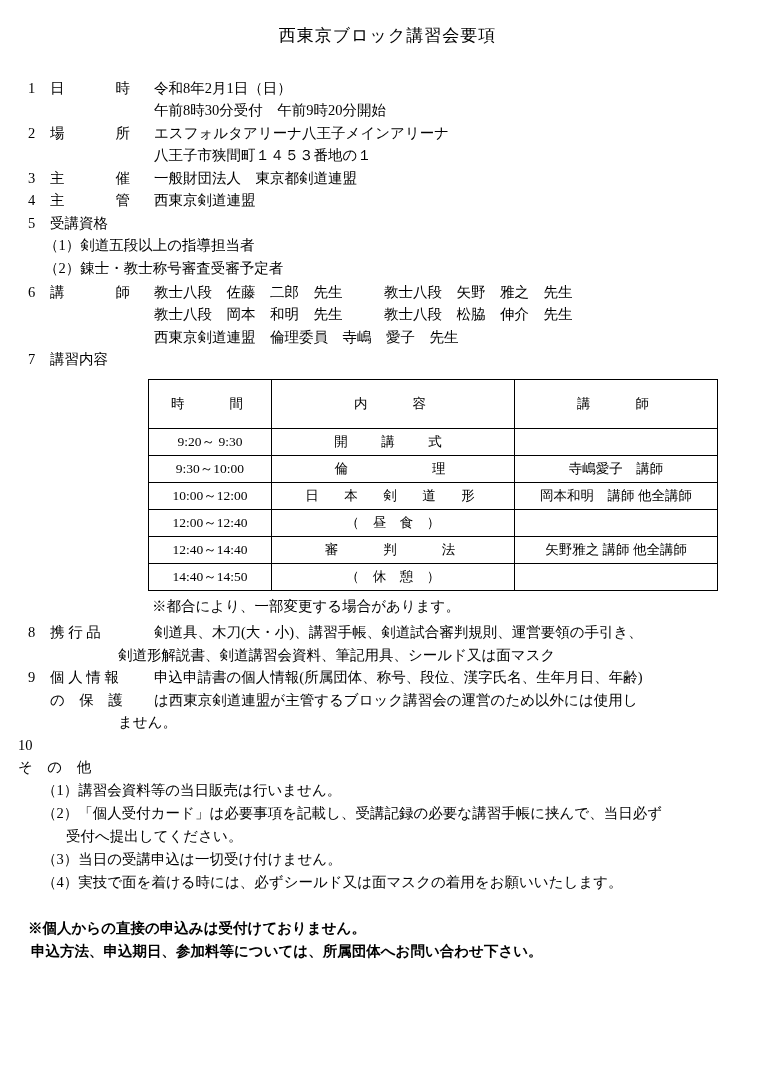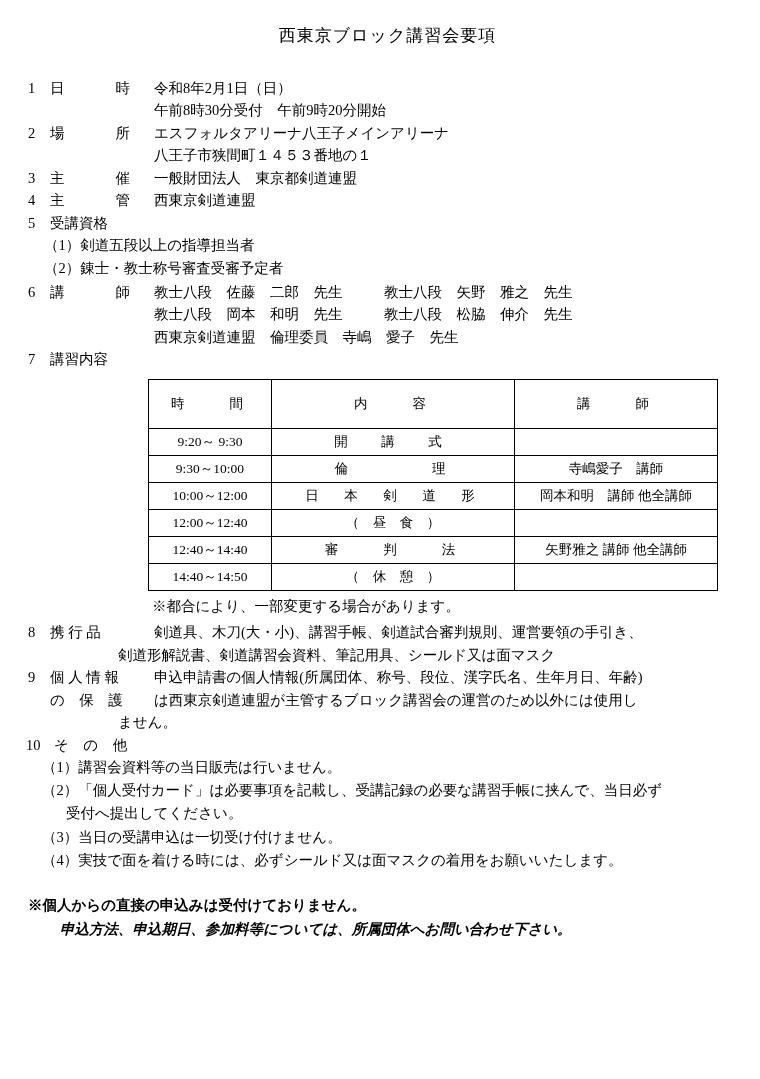--- a/index.html
+++ b/index.html
@@ -146,8 +146,9 @@
   }
   .ten-row {
     display: flex;
-    margin-left: 26px;
-    line-height: 1.55;
+    margin-left: 18px;
+    line-height: 1.55;
+    flex-direction: column;
   }
   .ten-row .num3 { width: 28px; flex: none; }
 </style>

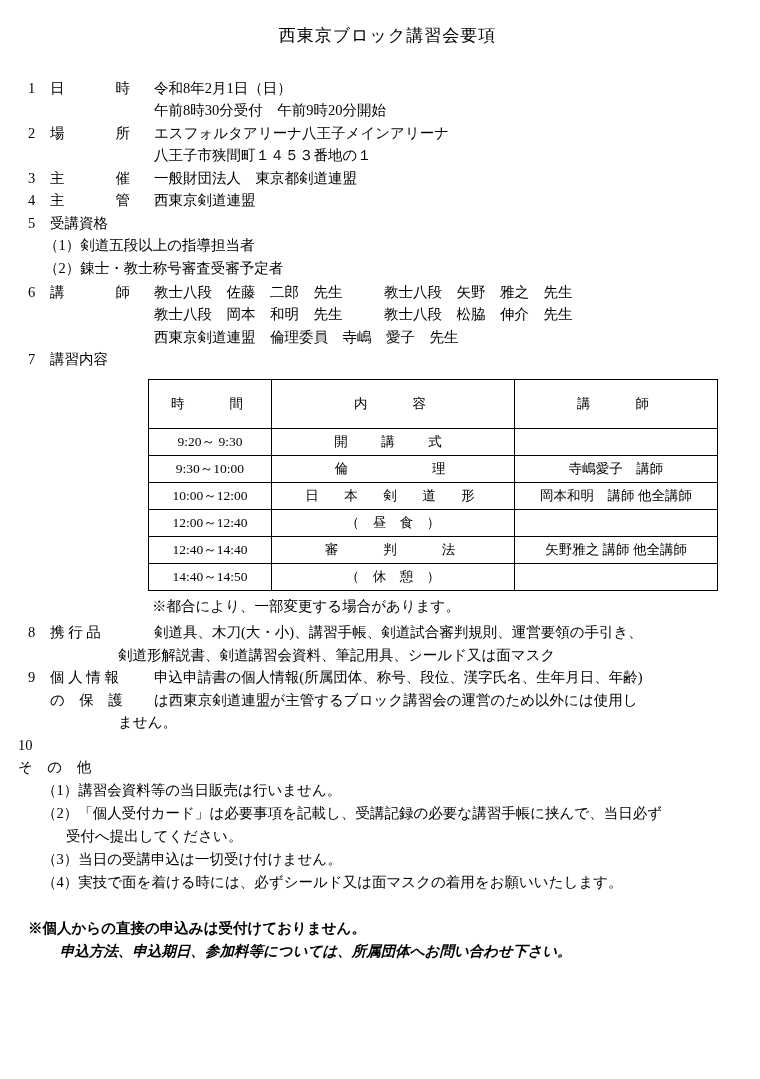--- a/index.html
+++ b/index.html
@@ -141,8 +141,7 @@
     line-height: 1.65;
   }
   .final .l2 {
-    margin-left: 32px;
-    font-style: italic;
+    margin-left: 3px;
   }
   .ten-row {
     display: flex;

